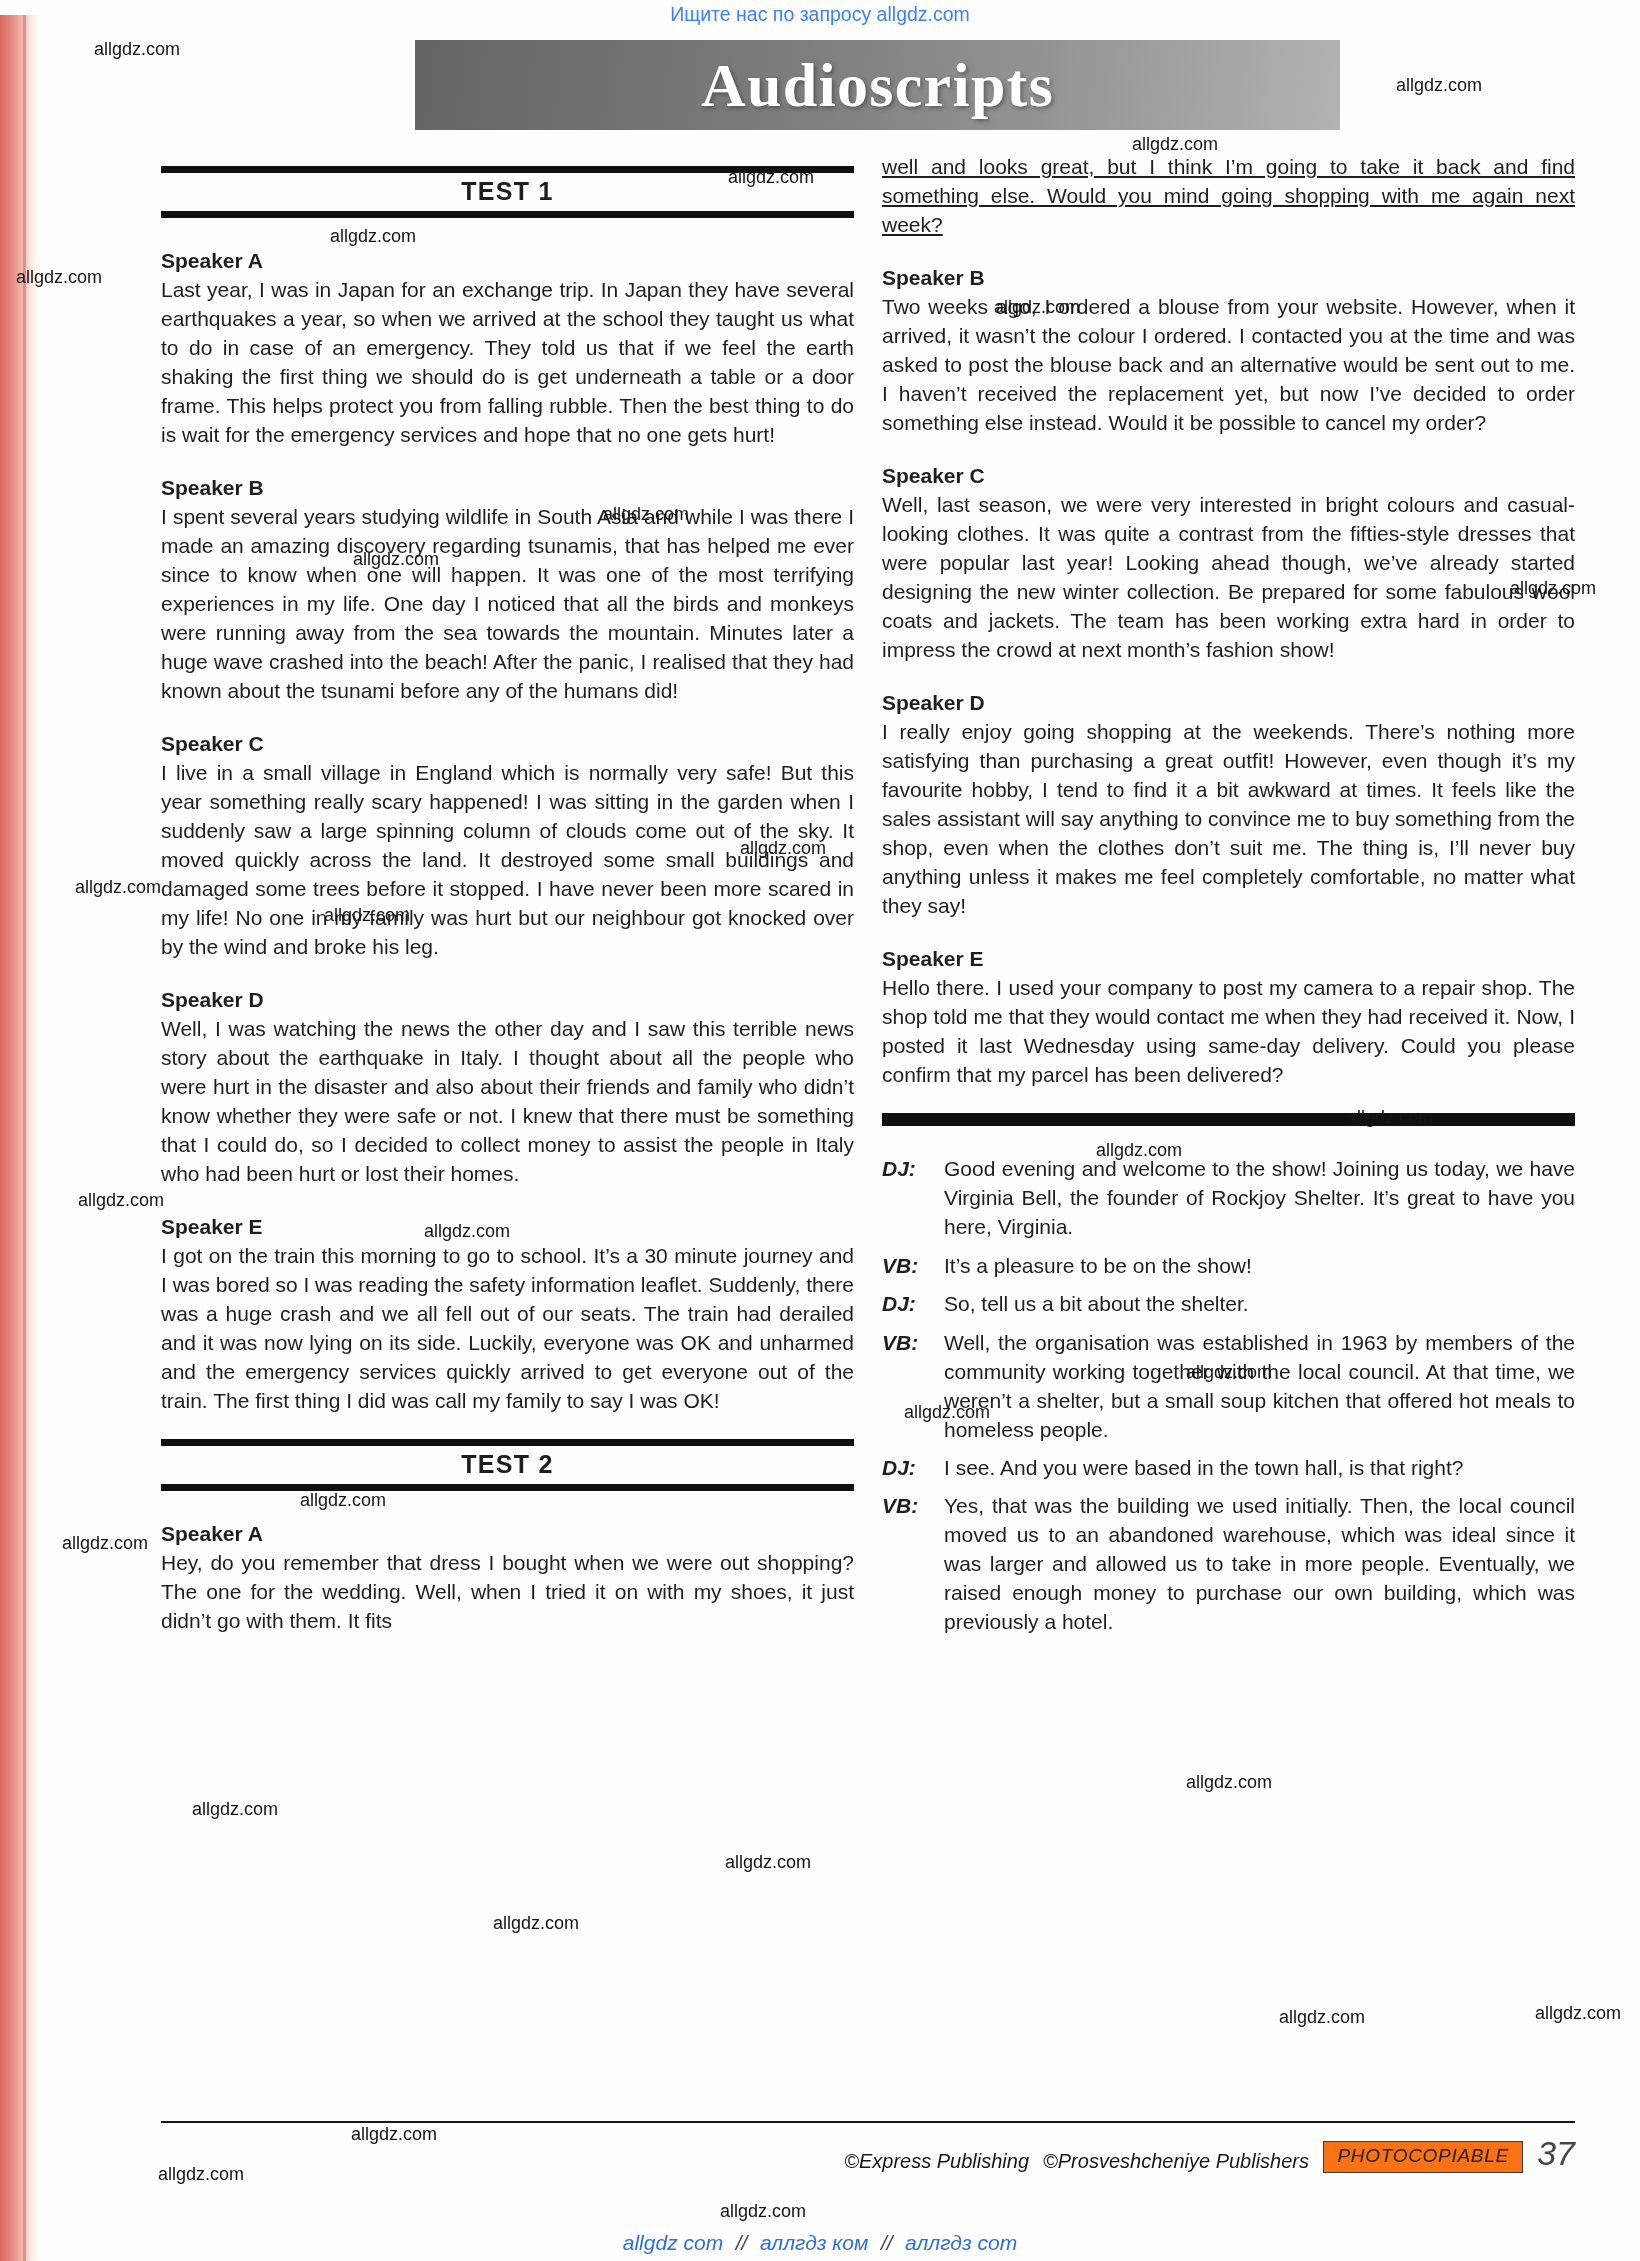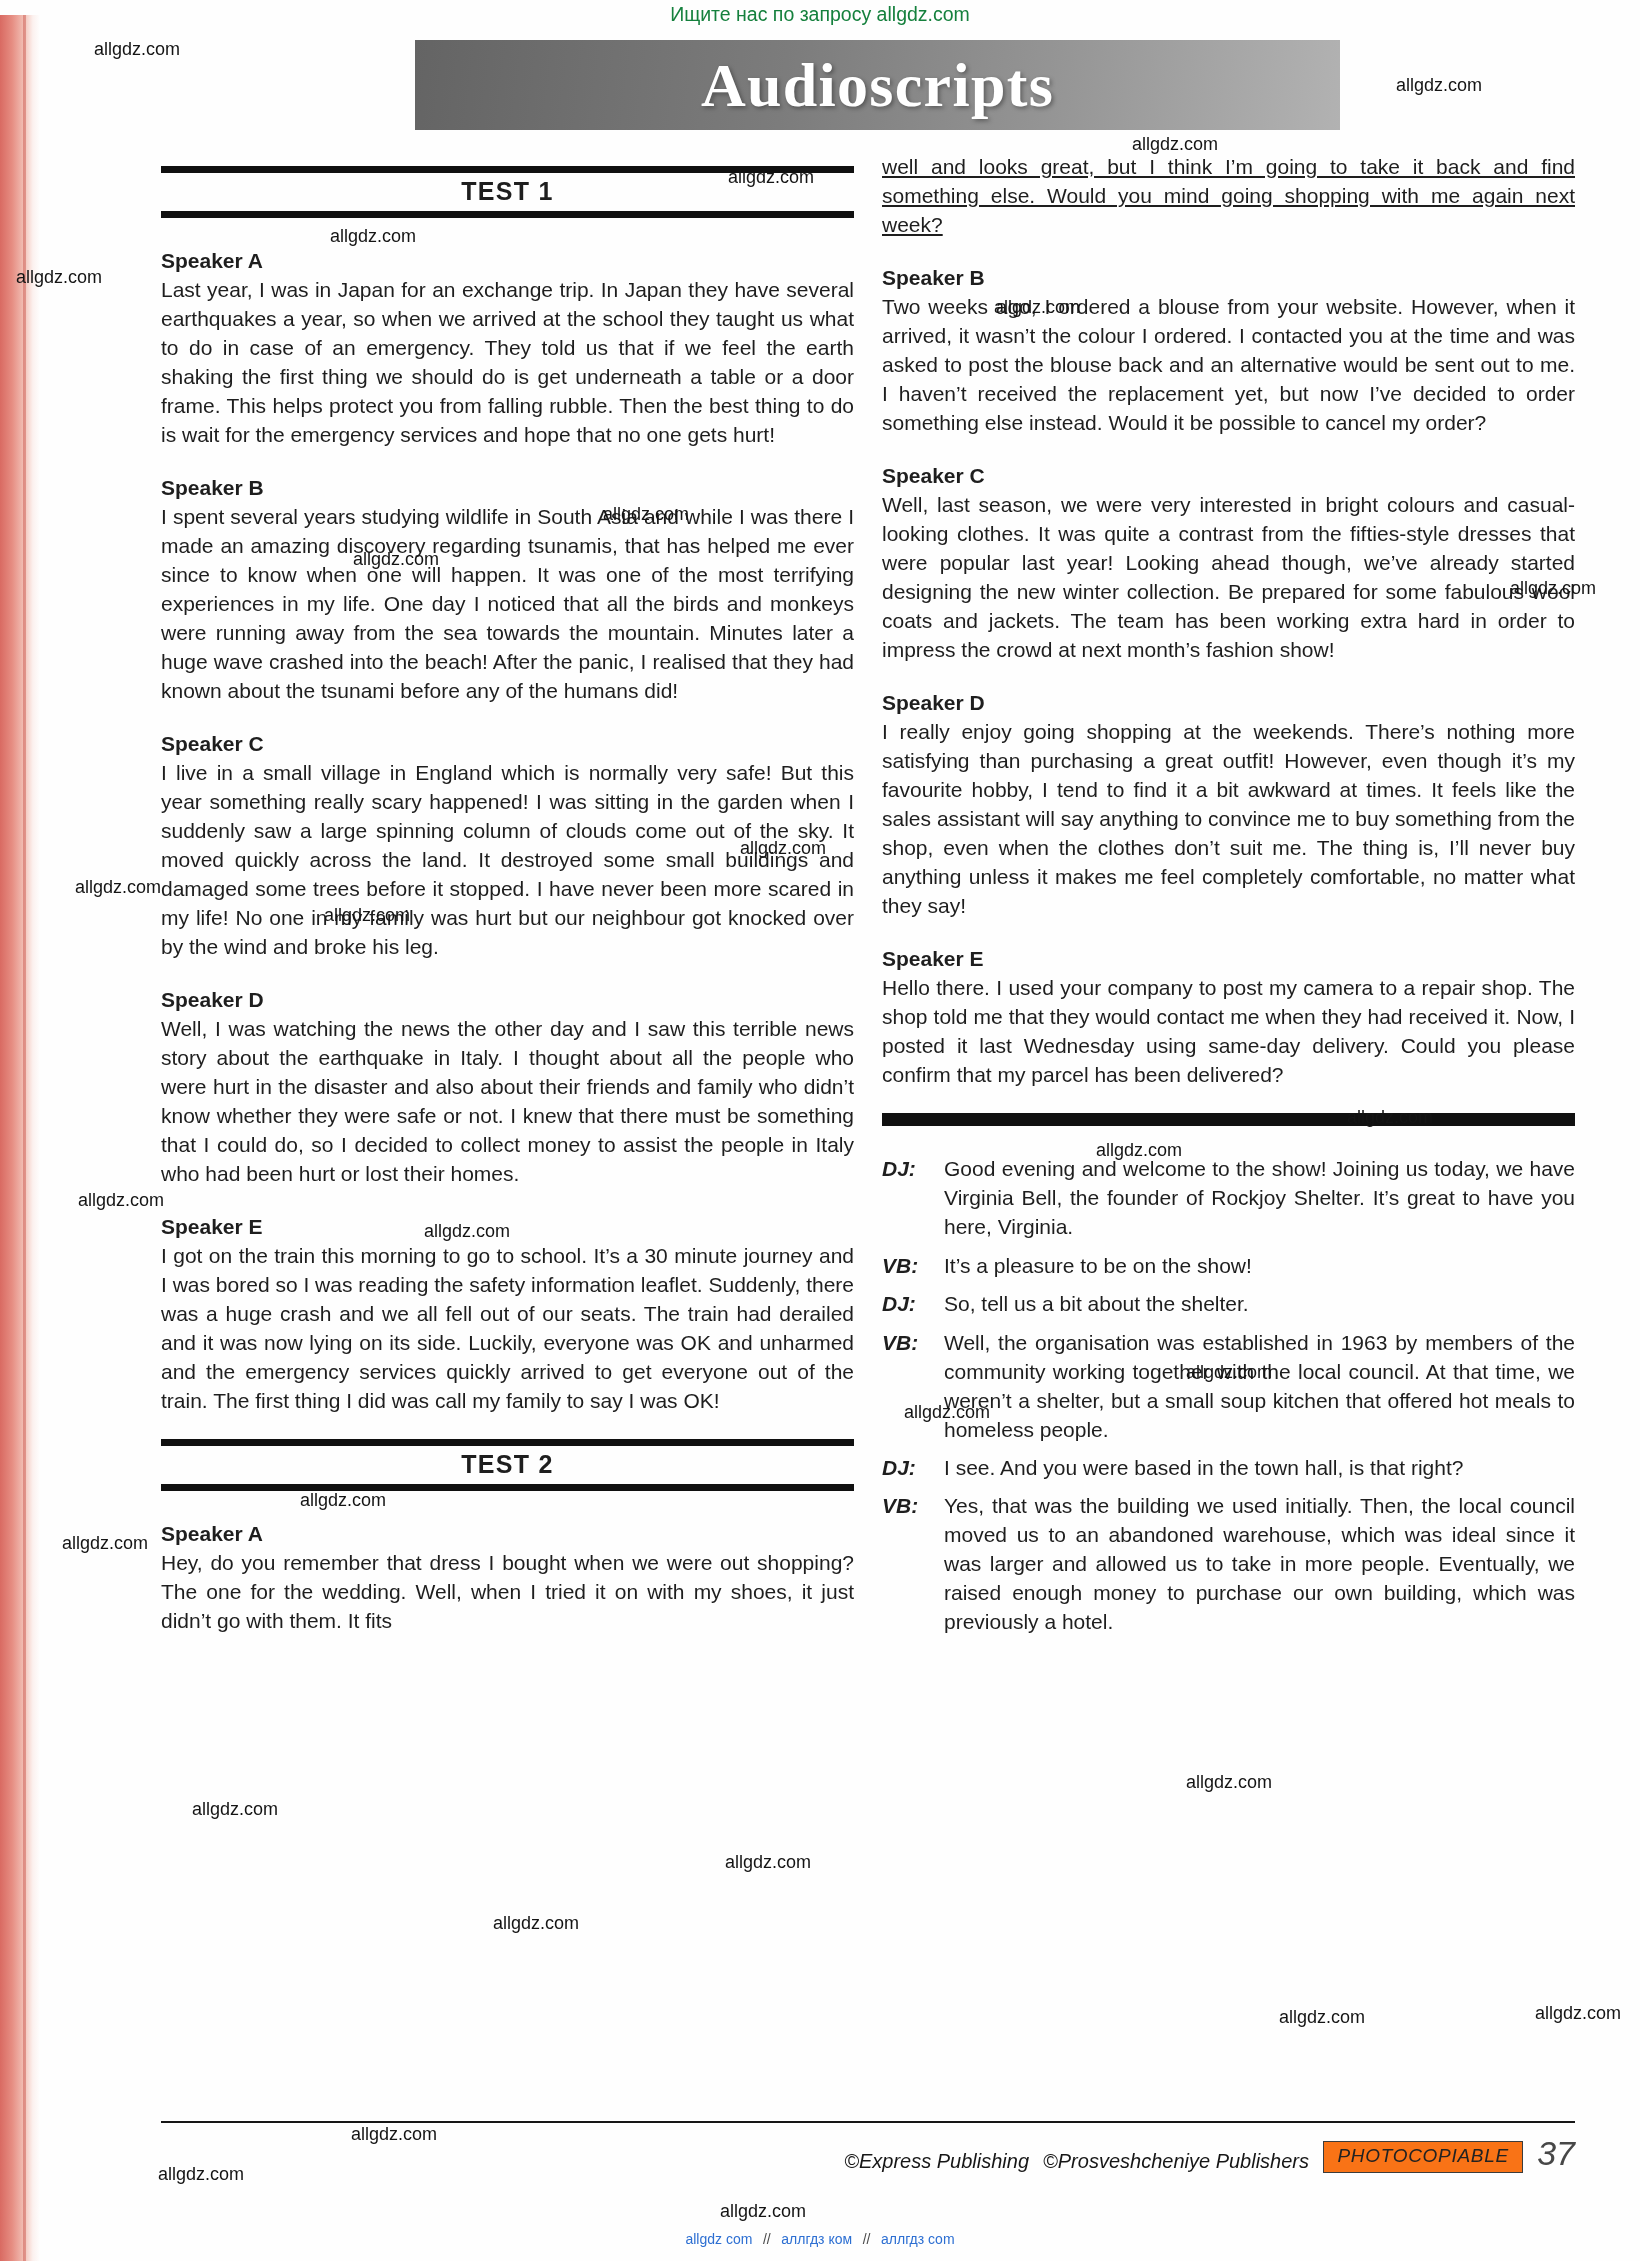--- a/index.html
+++ b/index.html
@@ -18,7 +18,7 @@
     top: 2.7px; left: 0;
     width: 100%;
     text-align: center;
-    color: #15803d;
+    color: #3b82f6;
     font-size: 19.5px;
   }
   .binding {

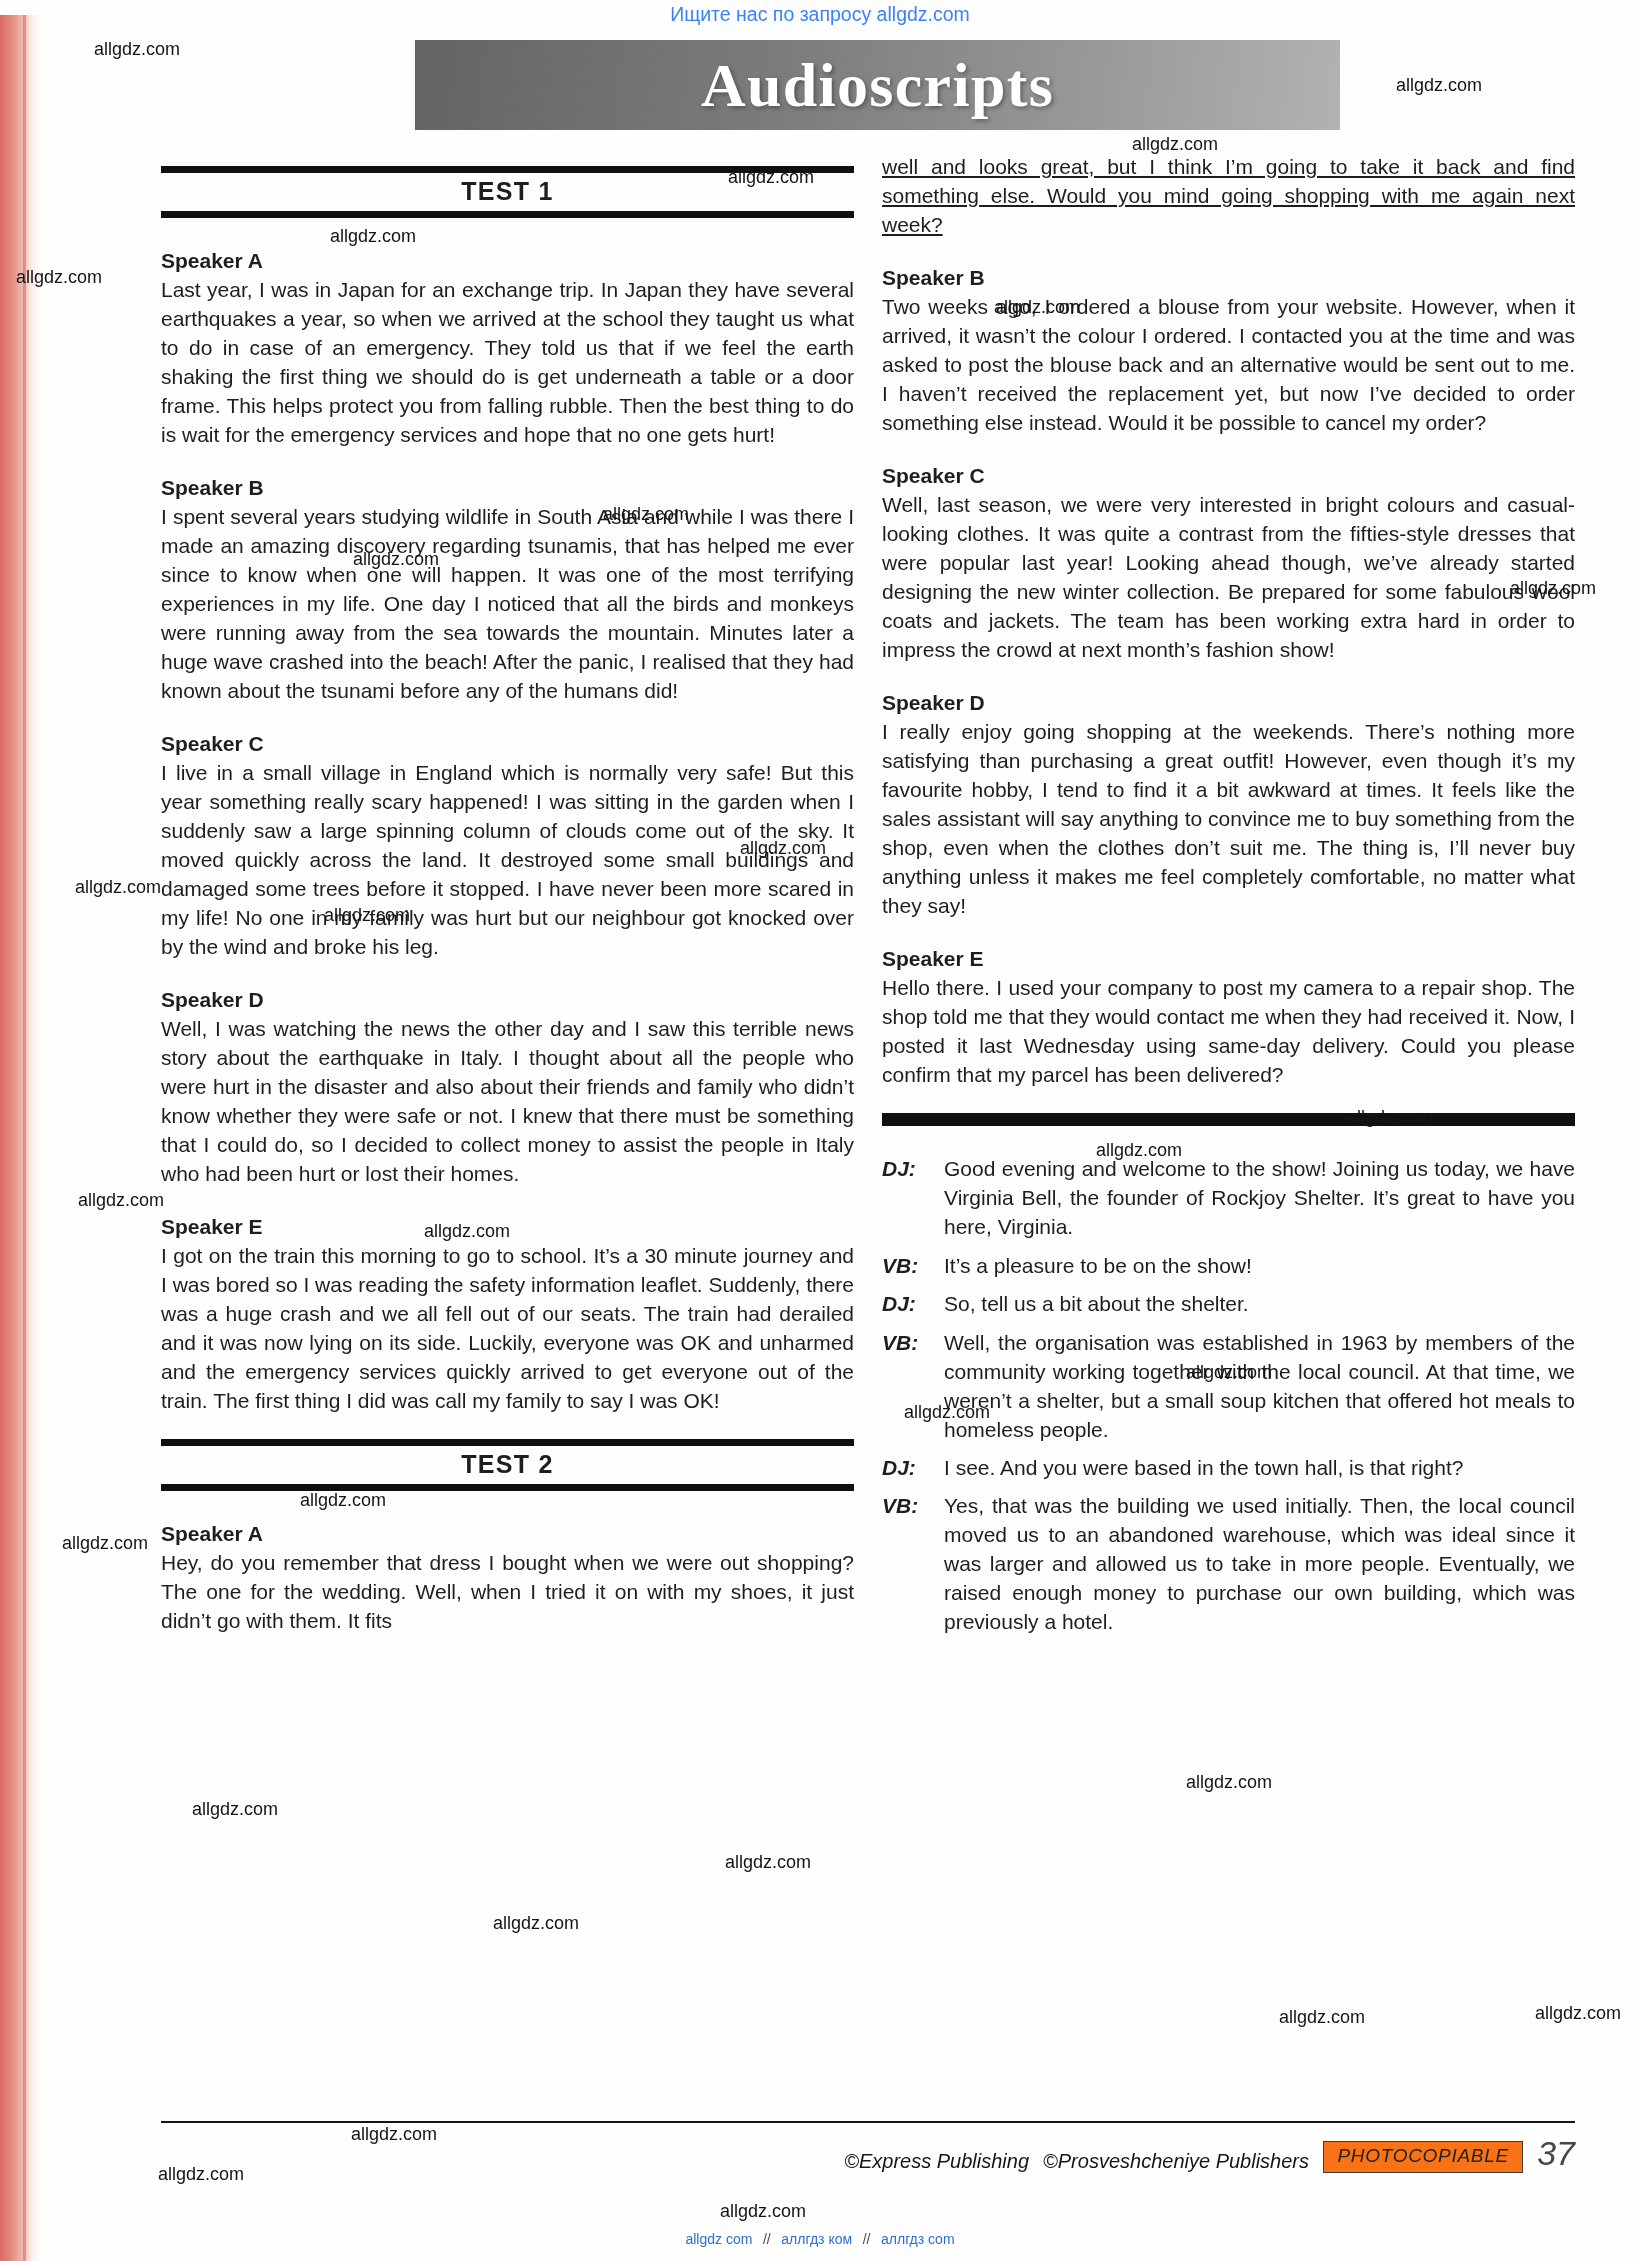--- a/index.html
+++ b/index.html
@@ -115,7 +115,8 @@
     top: 2231px; left: 0;
     width: 100%;
     text-align: center;
-    font-size: 14px;
+    font-size: 21px;
+    font-style: italic;
   }
   .bl-blue { color: #2d6fd2; }
   .bl-sep  { color: #4a4a4a; padding: 0 6.7px; }

